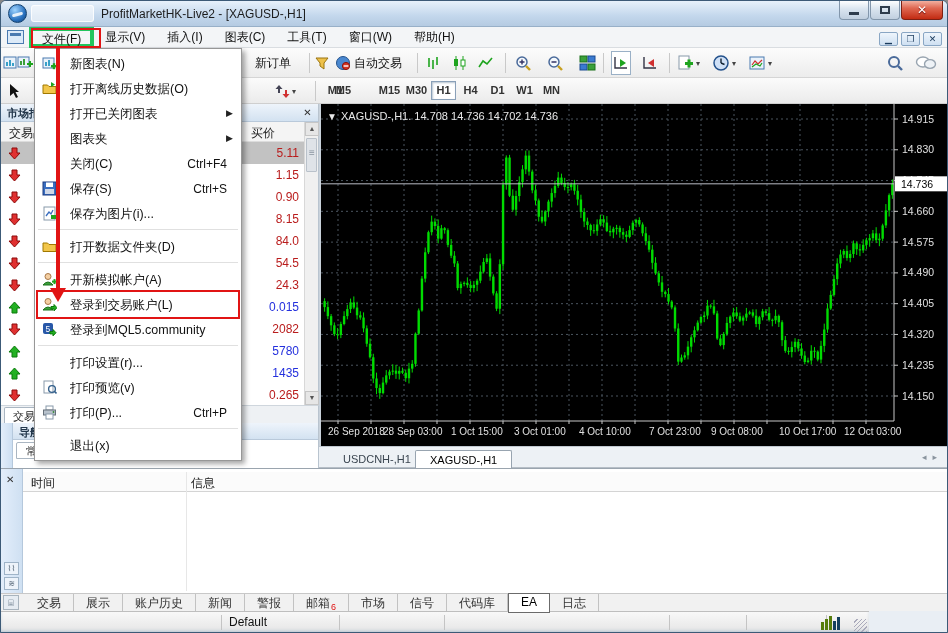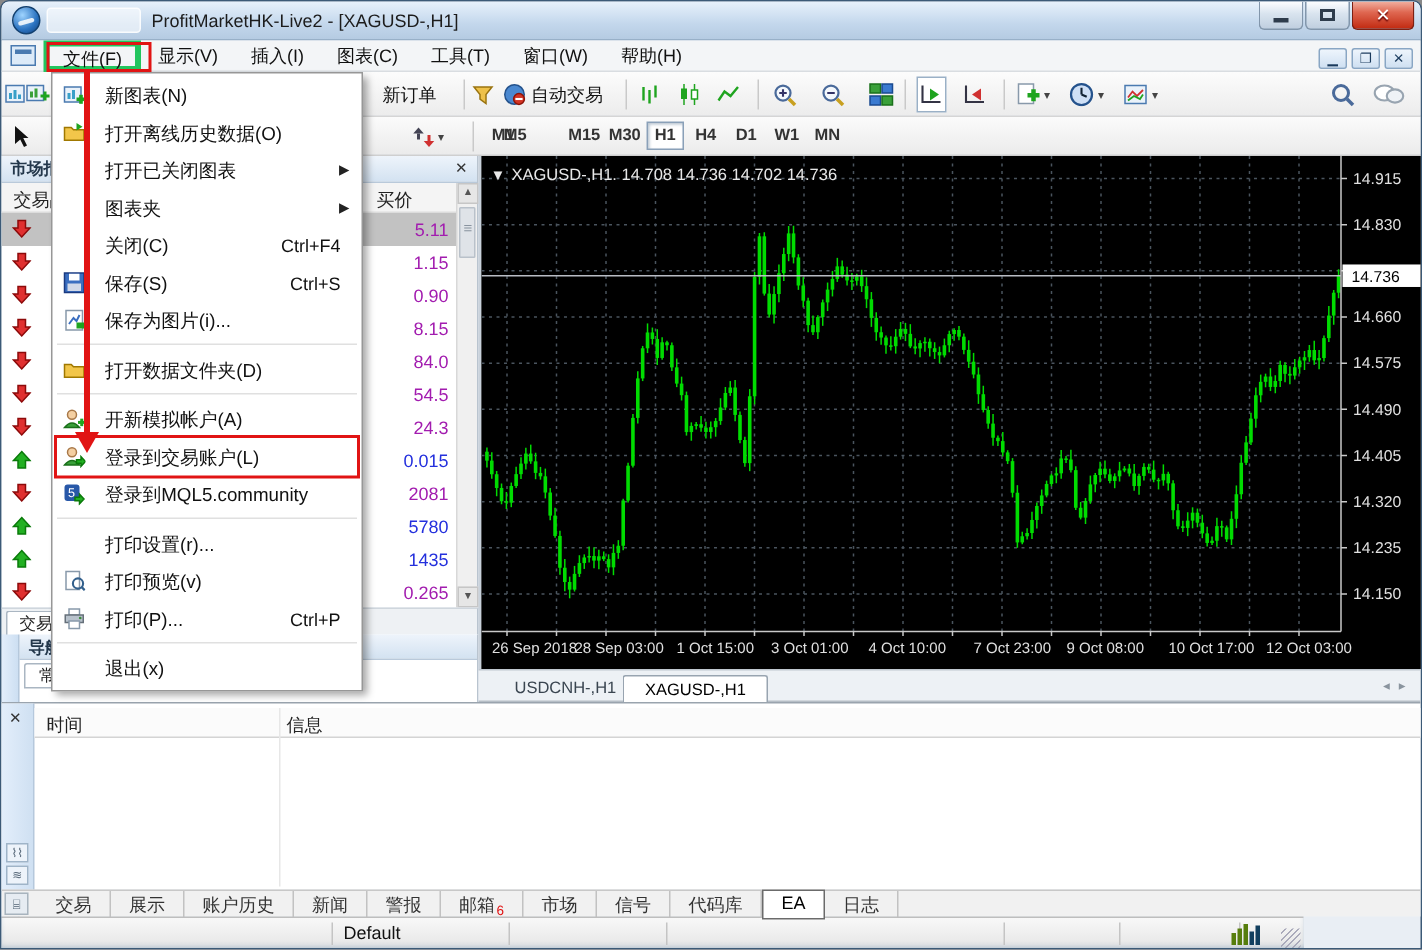--- a/index.html
+++ b/index.html
@@ -65,7 +65,7 @@
   .mw-row.selected { background:#c2c2c2; }
   .mw-arrow { position:absolute; left:7px; top:4px; }
   .mw-bid { position:absolute; right:6px; top:4px; font-size:12px; }
-  .tone-down { color:#a21caf; } .tone-up { color:#2430dd; }
+  .tone-down { color:#b91c1c; } .tone-up { color:#2430dd; }
   .mw-scroll { position:absolute; right:0; top:18px; width:14px; height:283px; background:#f0f0f0; border-left:1px solid #d8d8d8; }
   .sc-btn { position:absolute; left:0; width:14px; height:14px; background:#e6e6e6; border:1px solid #c6c6c6;
     font-size:7px; text-align:center; line-height:12px; color:#555; }

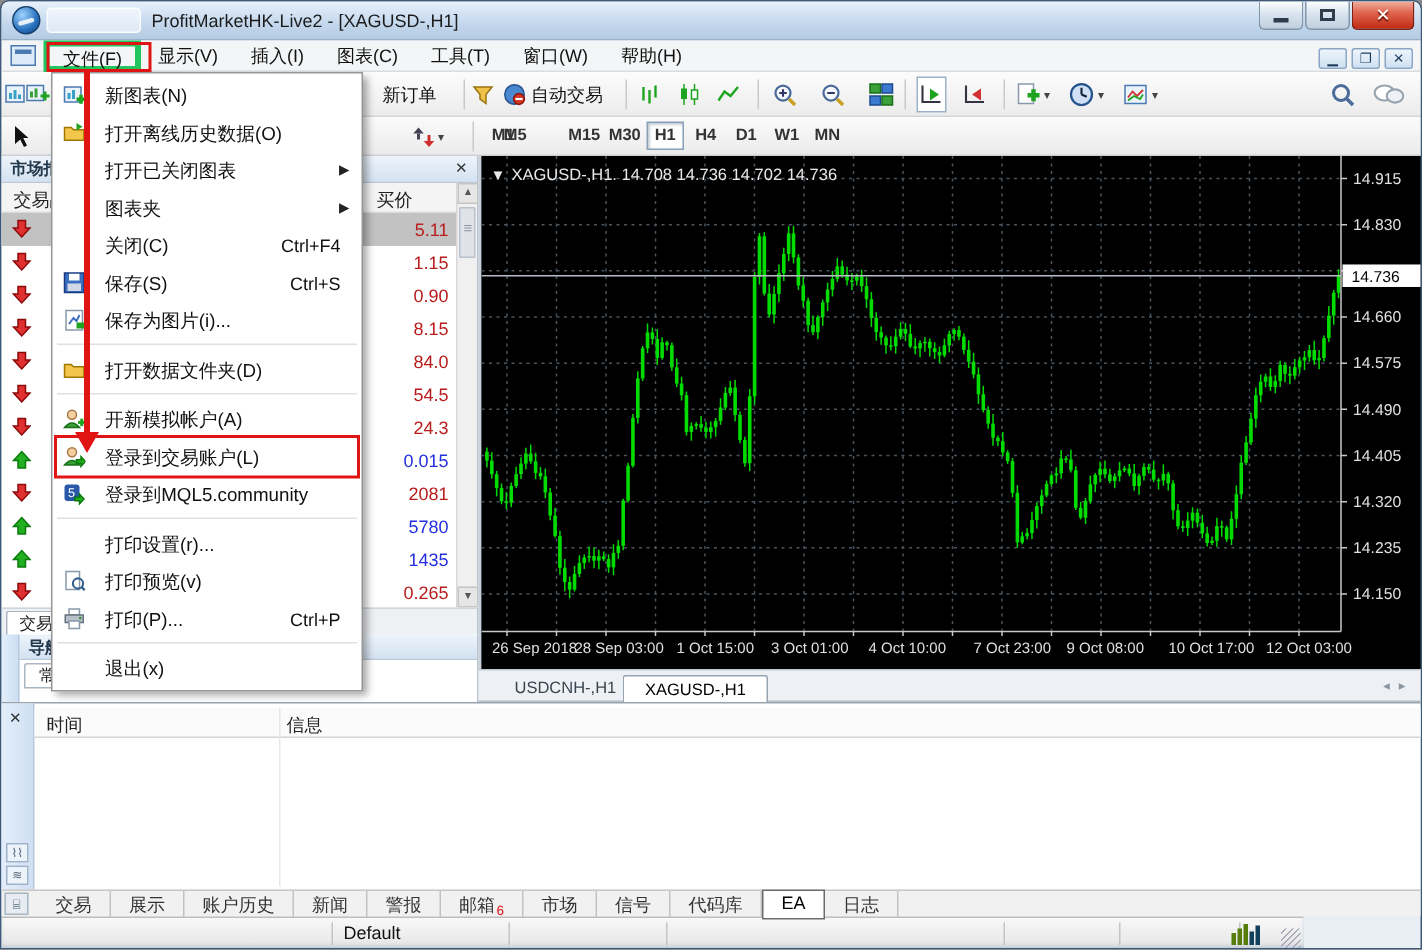--- a/index.html
+++ b/index.html
@@ -395,7 +395,7 @@
           <span class="mw-arrow"><svg width="13" height="13">
               <path d="M6.5 12 L1 6 H4 V1 H9 V6 H12 Z" fill="#e03030" stroke="#8c0a0a"></path>
             </svg></span>
-          <span class="mw-bid tone-down">2081</span>
+          <span class="mw-bid tone-down">2082</span>
         </div>
         <div class="mw-row">
           <span class="mw-arrow"><svg width="13" height="13">

